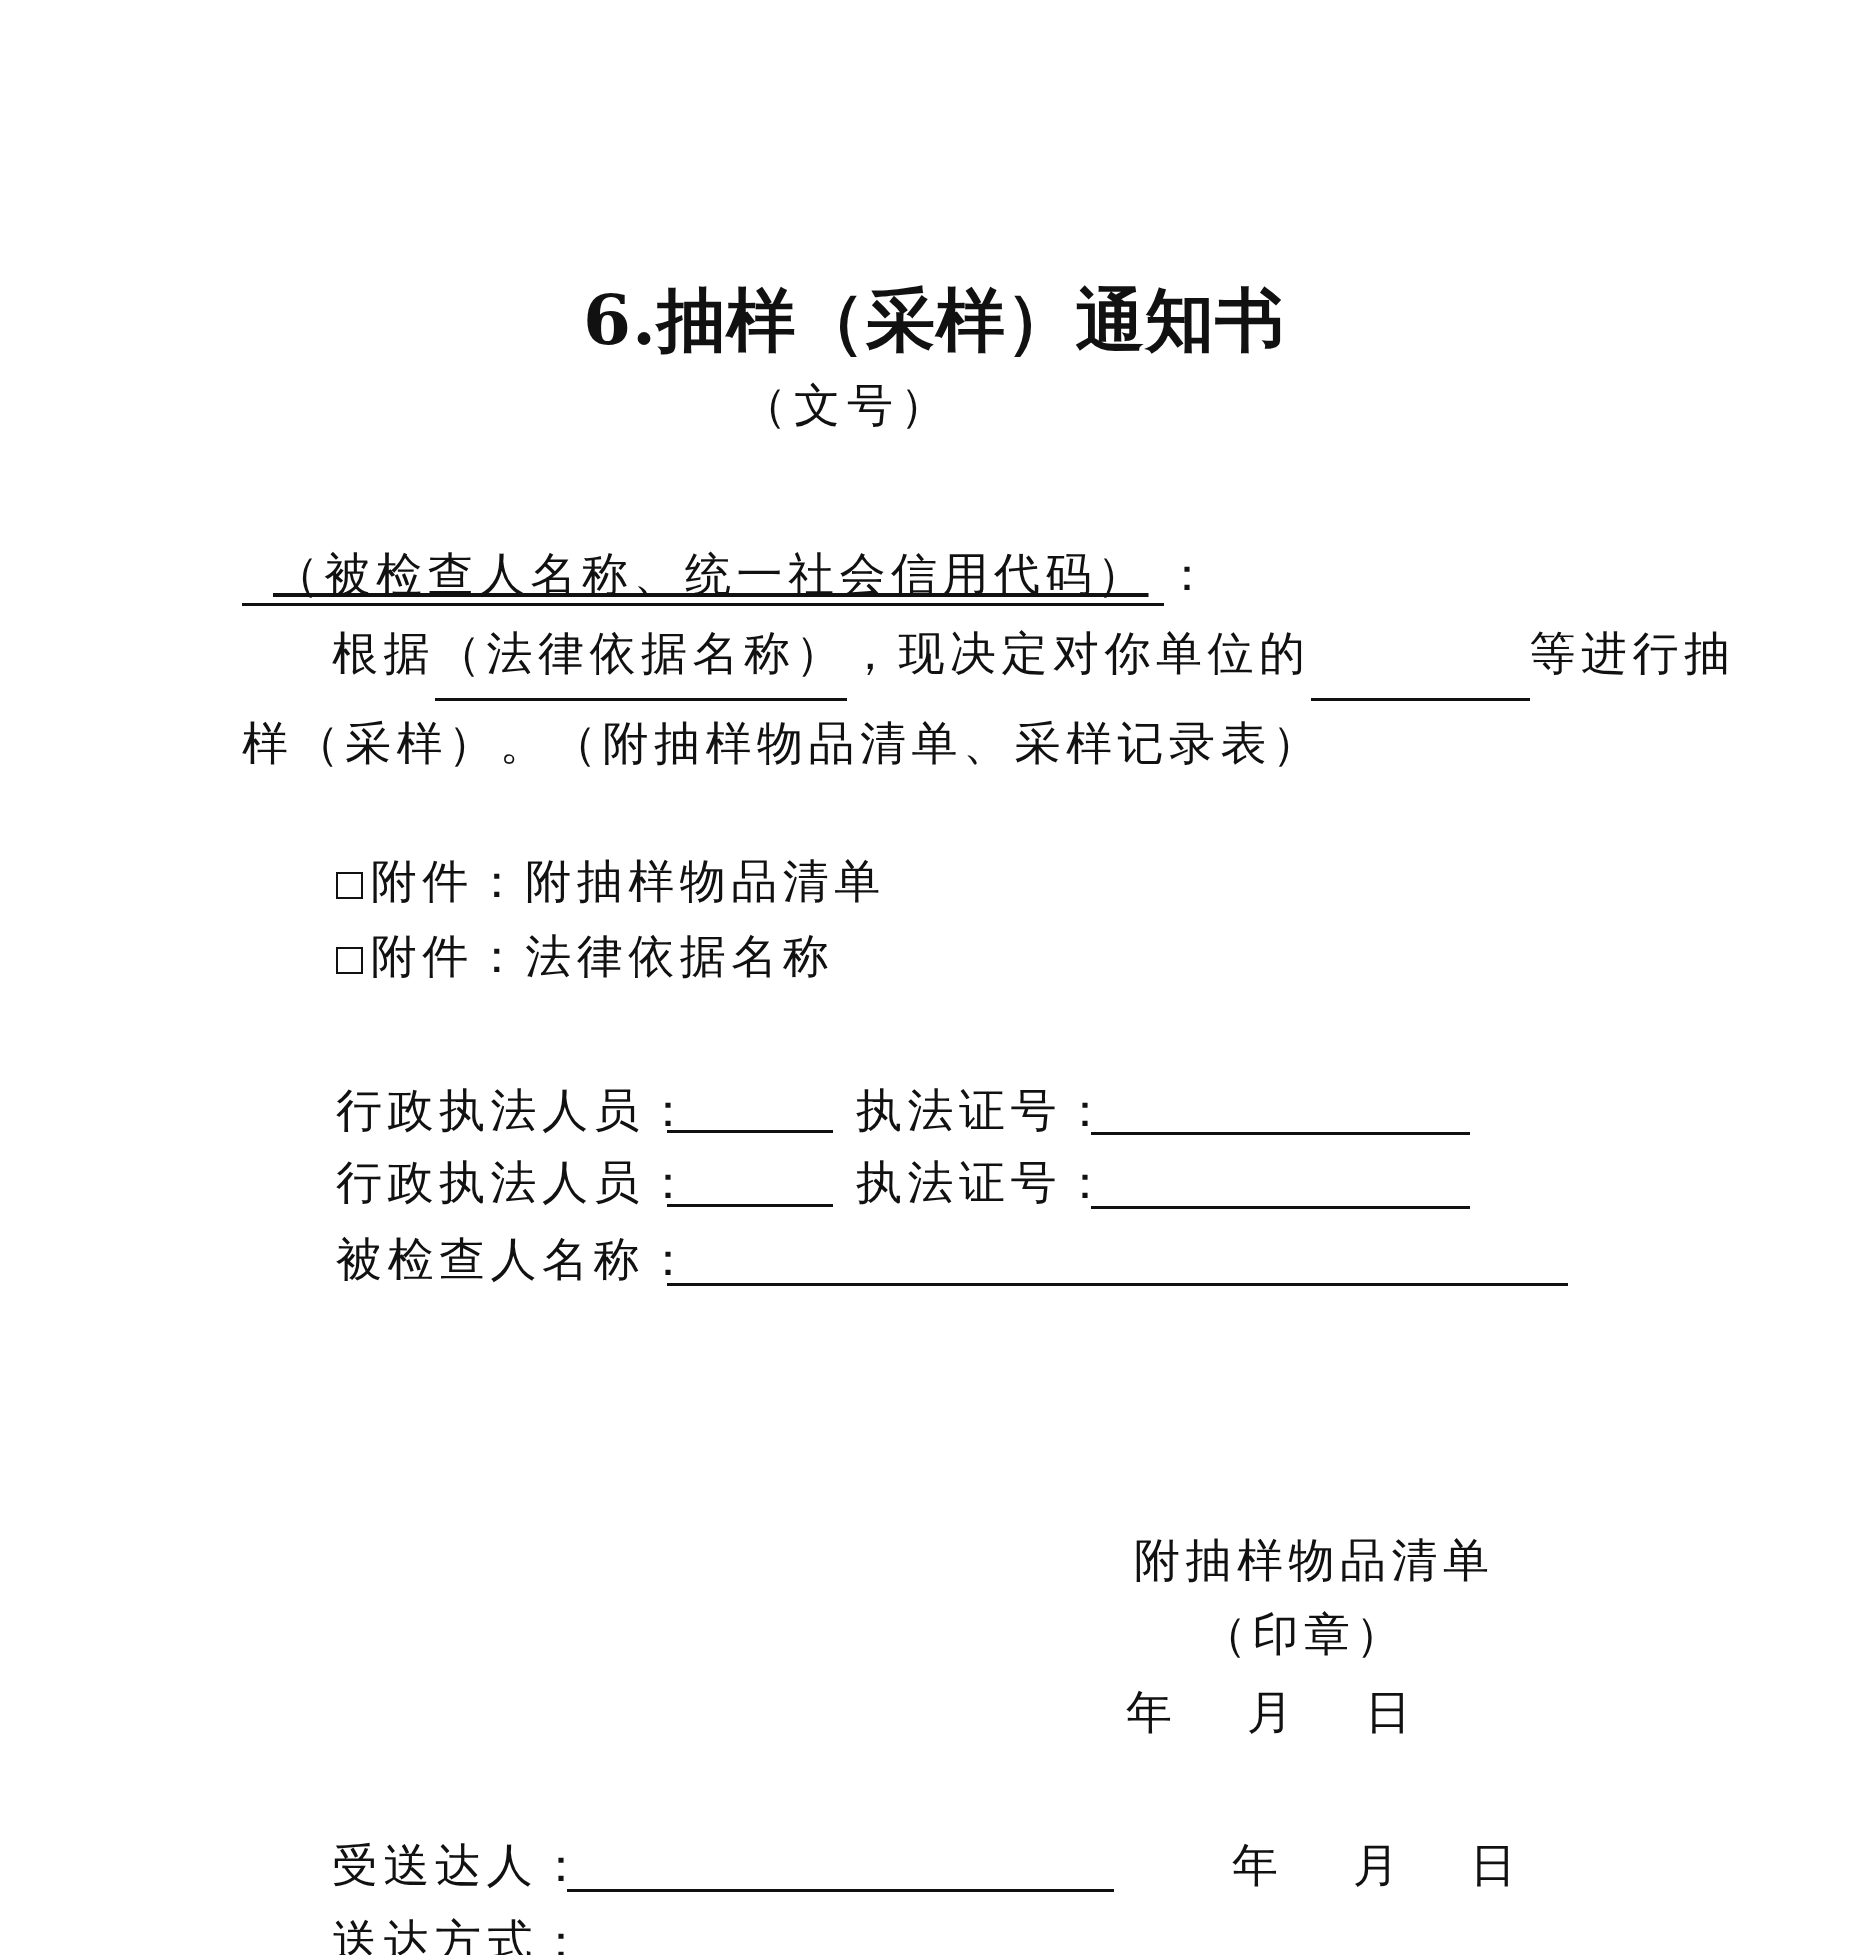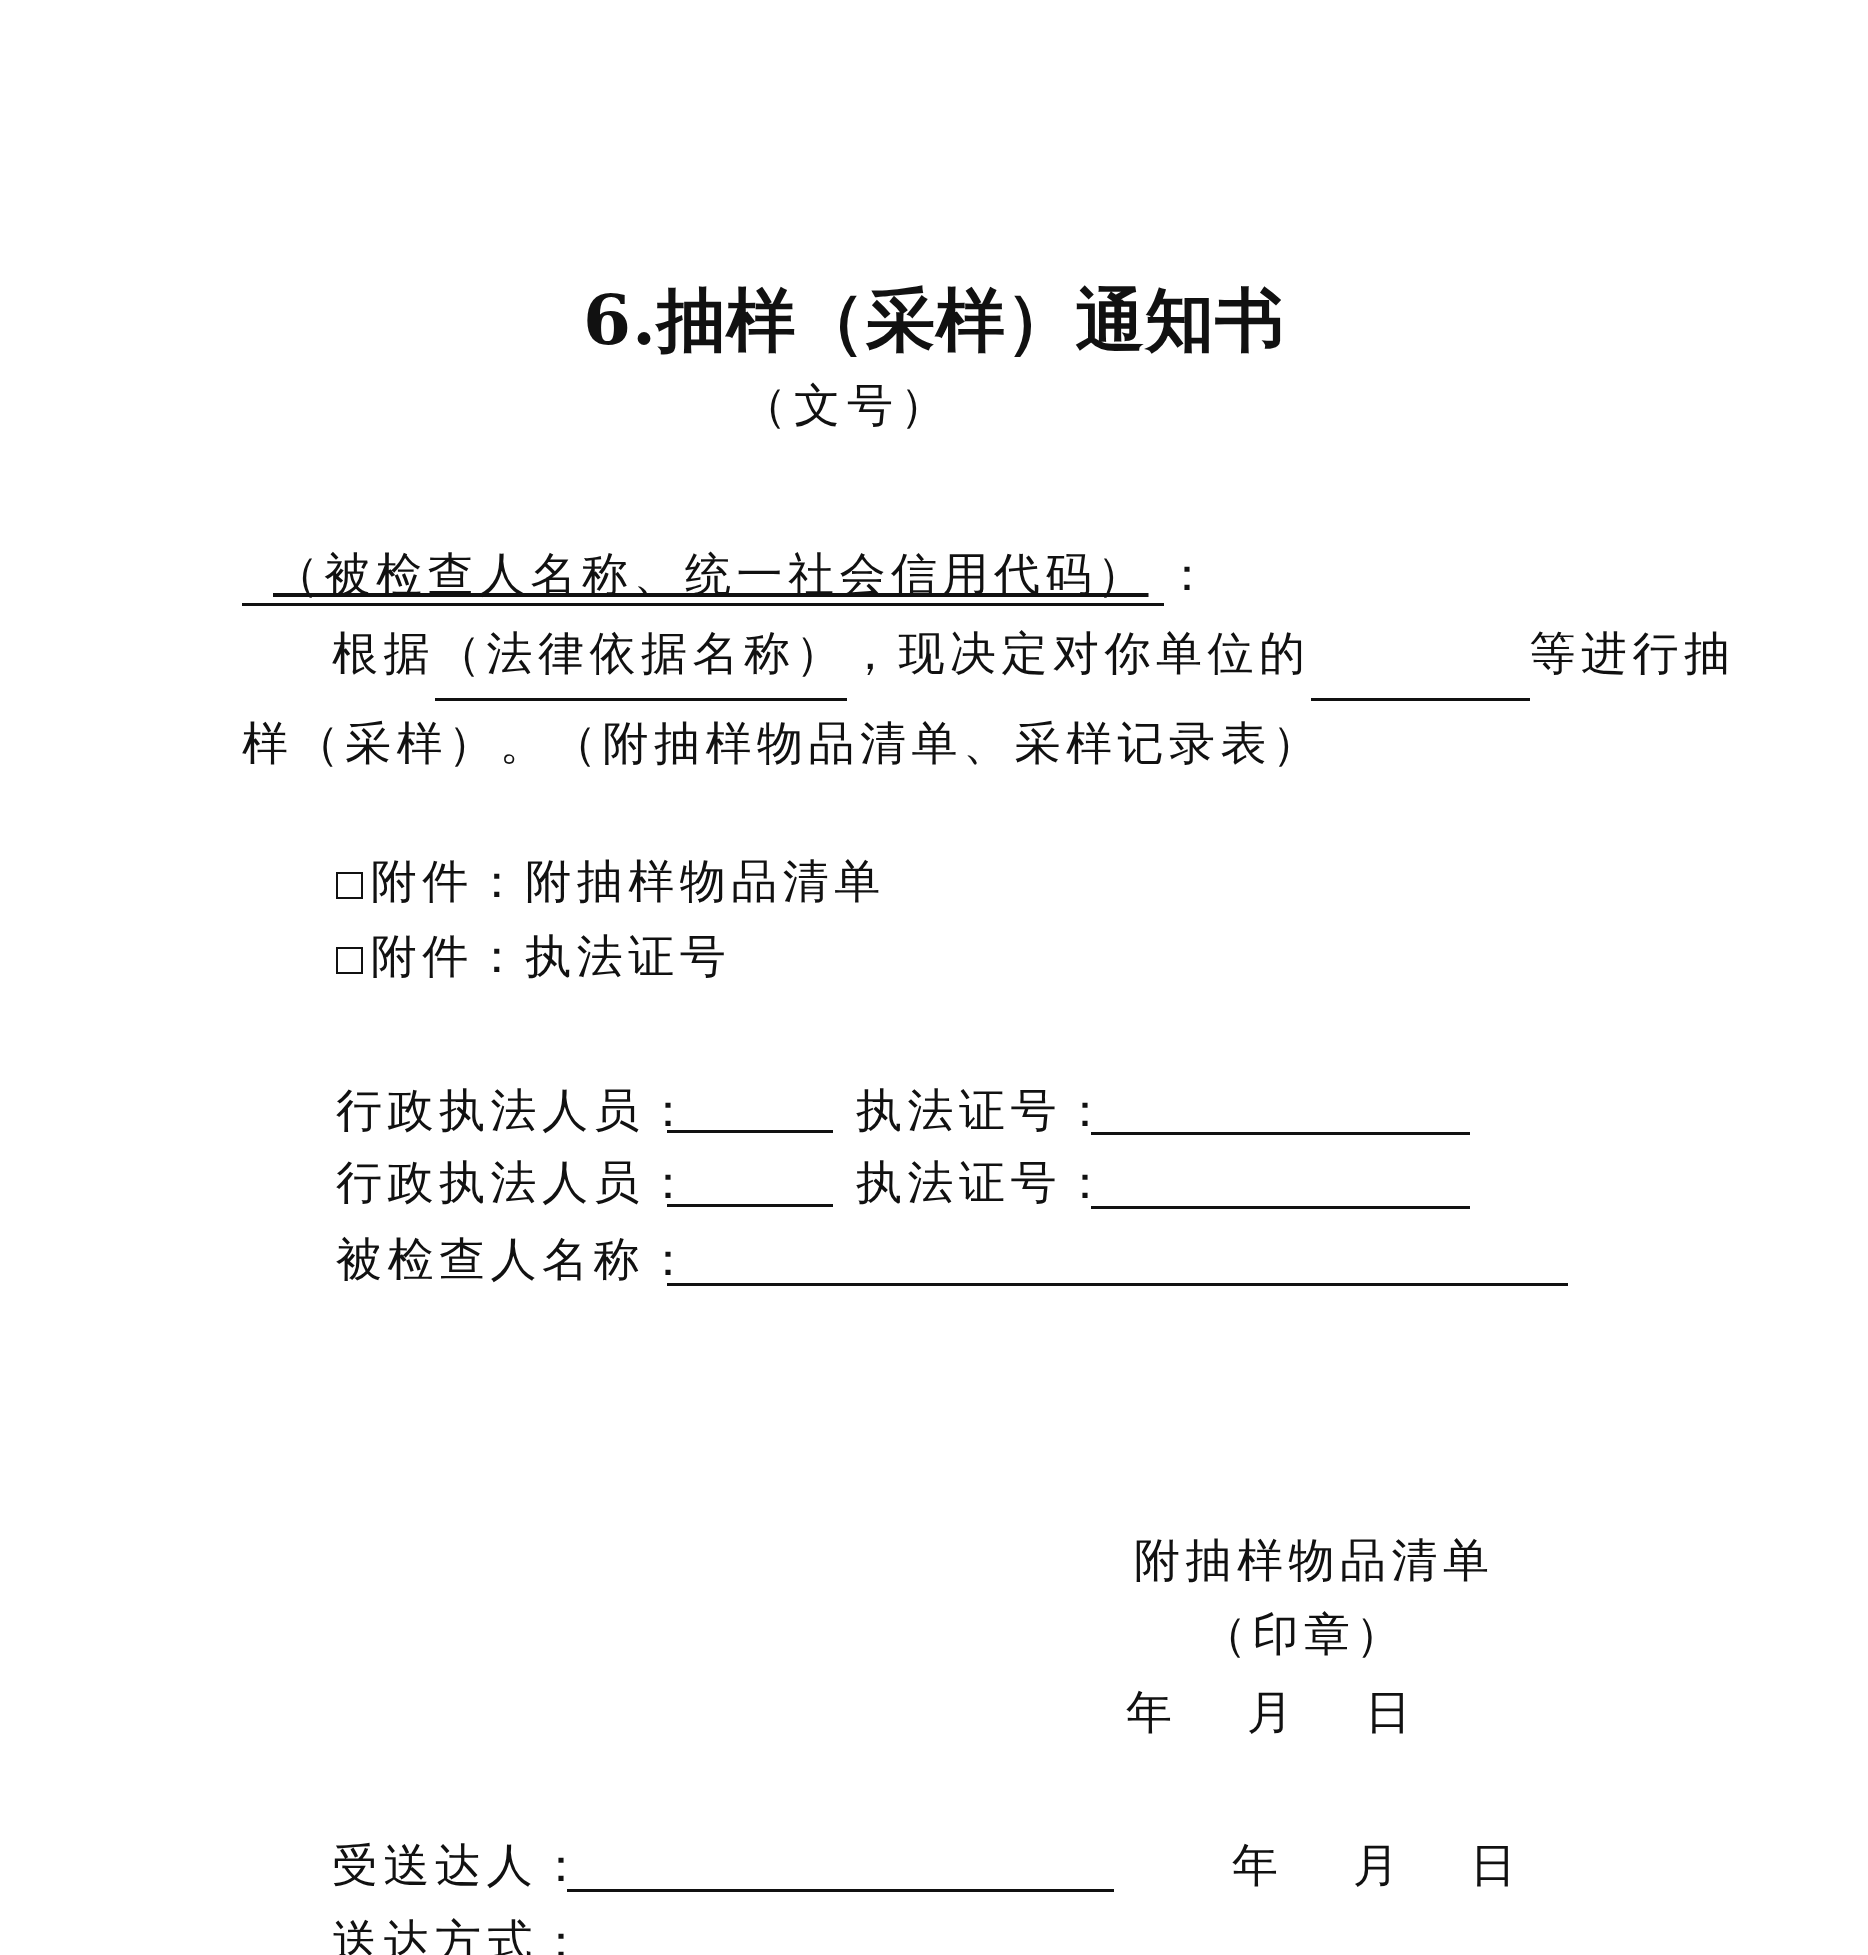--- a/index.html
+++ b/index.html
@@ -33,7 +33,7 @@
   <span class="cb"></span><span>附件：</span><span>附抽样物品清单</span>
 </div>
 <div class="abs body-text" style="left:336px; top:933px;">
-  <span class="cb"></span><span>附件：</span><span>执法证号</span>
+  <span class="cb"></span><span>附件：</span><span>法律依据名称</span>
 </div>
 
 <div class="abs body-text" style="left:336px; top:1087px;">行政执法人员：</div>

